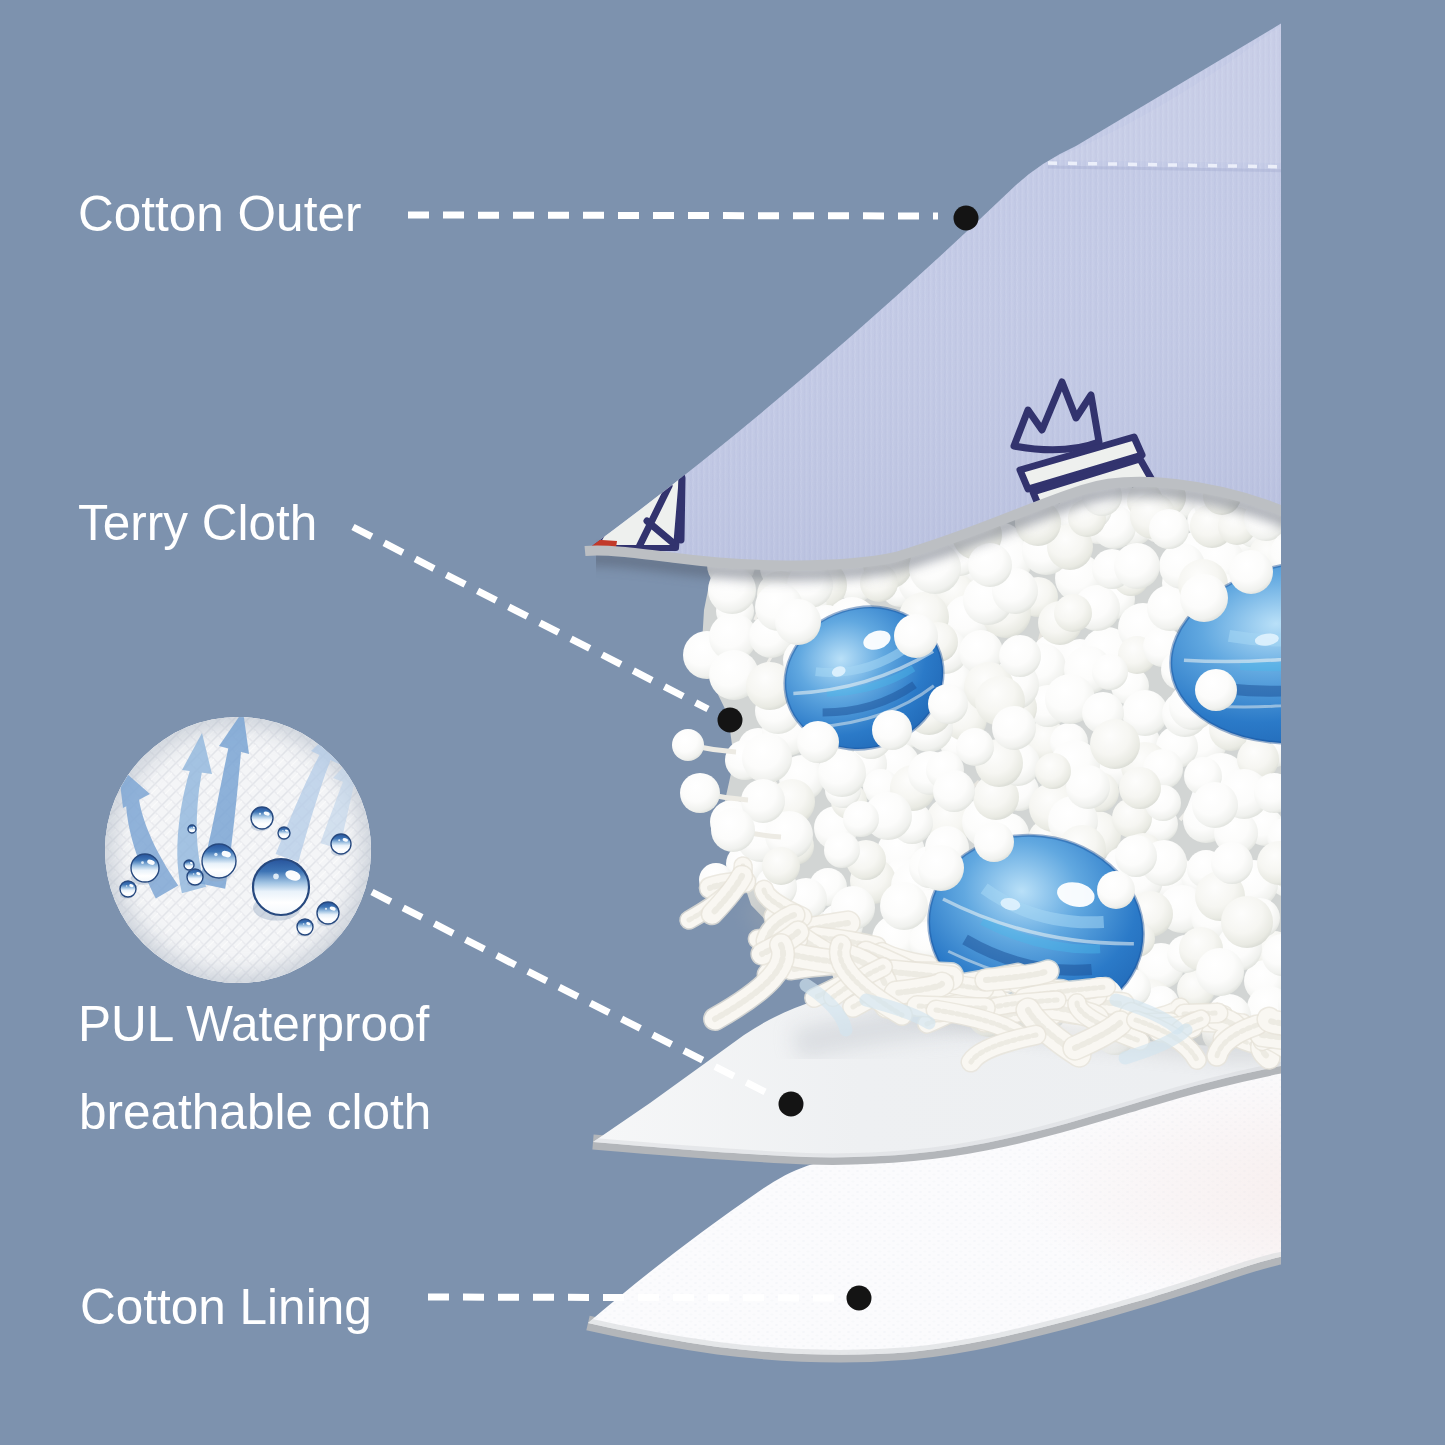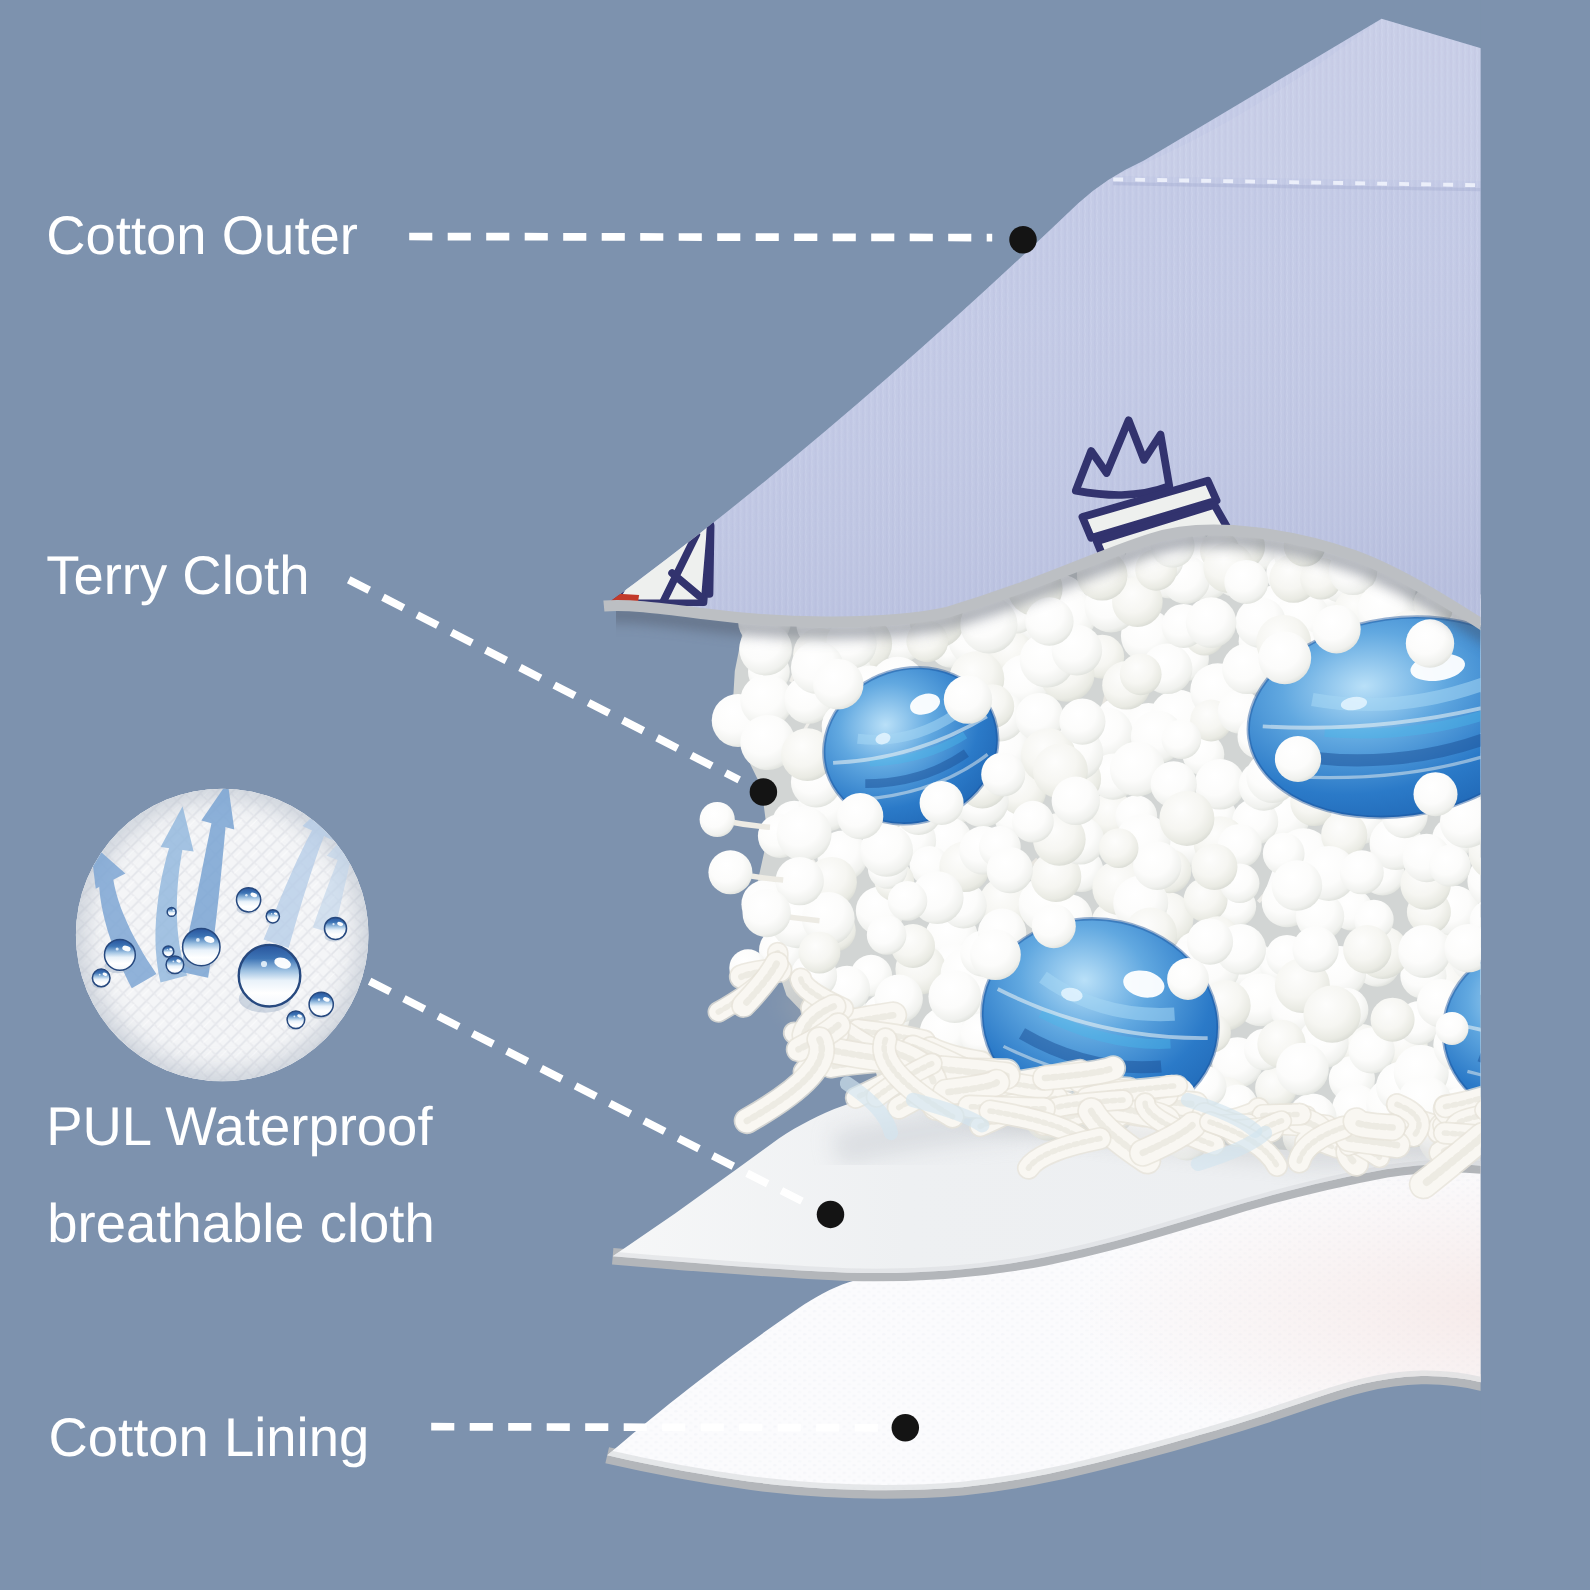--- a/index.html
+++ b/index.html
@@ -2,7 +2,7 @@
 <html><head><meta charset="utf-8">
 <style>
 html,body{margin:0;padding:0;background:#7d92ae;}
-#page{position:relative;width:1346px;height:1445px;overflow:hidden;font-family:"Liberation Sans",sans-serif;}
+#page{position:relative;width:1245px;height:1445px;overflow:hidden;font-family:"Liberation Sans",sans-serif;padding-left:36px;}
 </style></head>
 <body>
 <div id="page">

